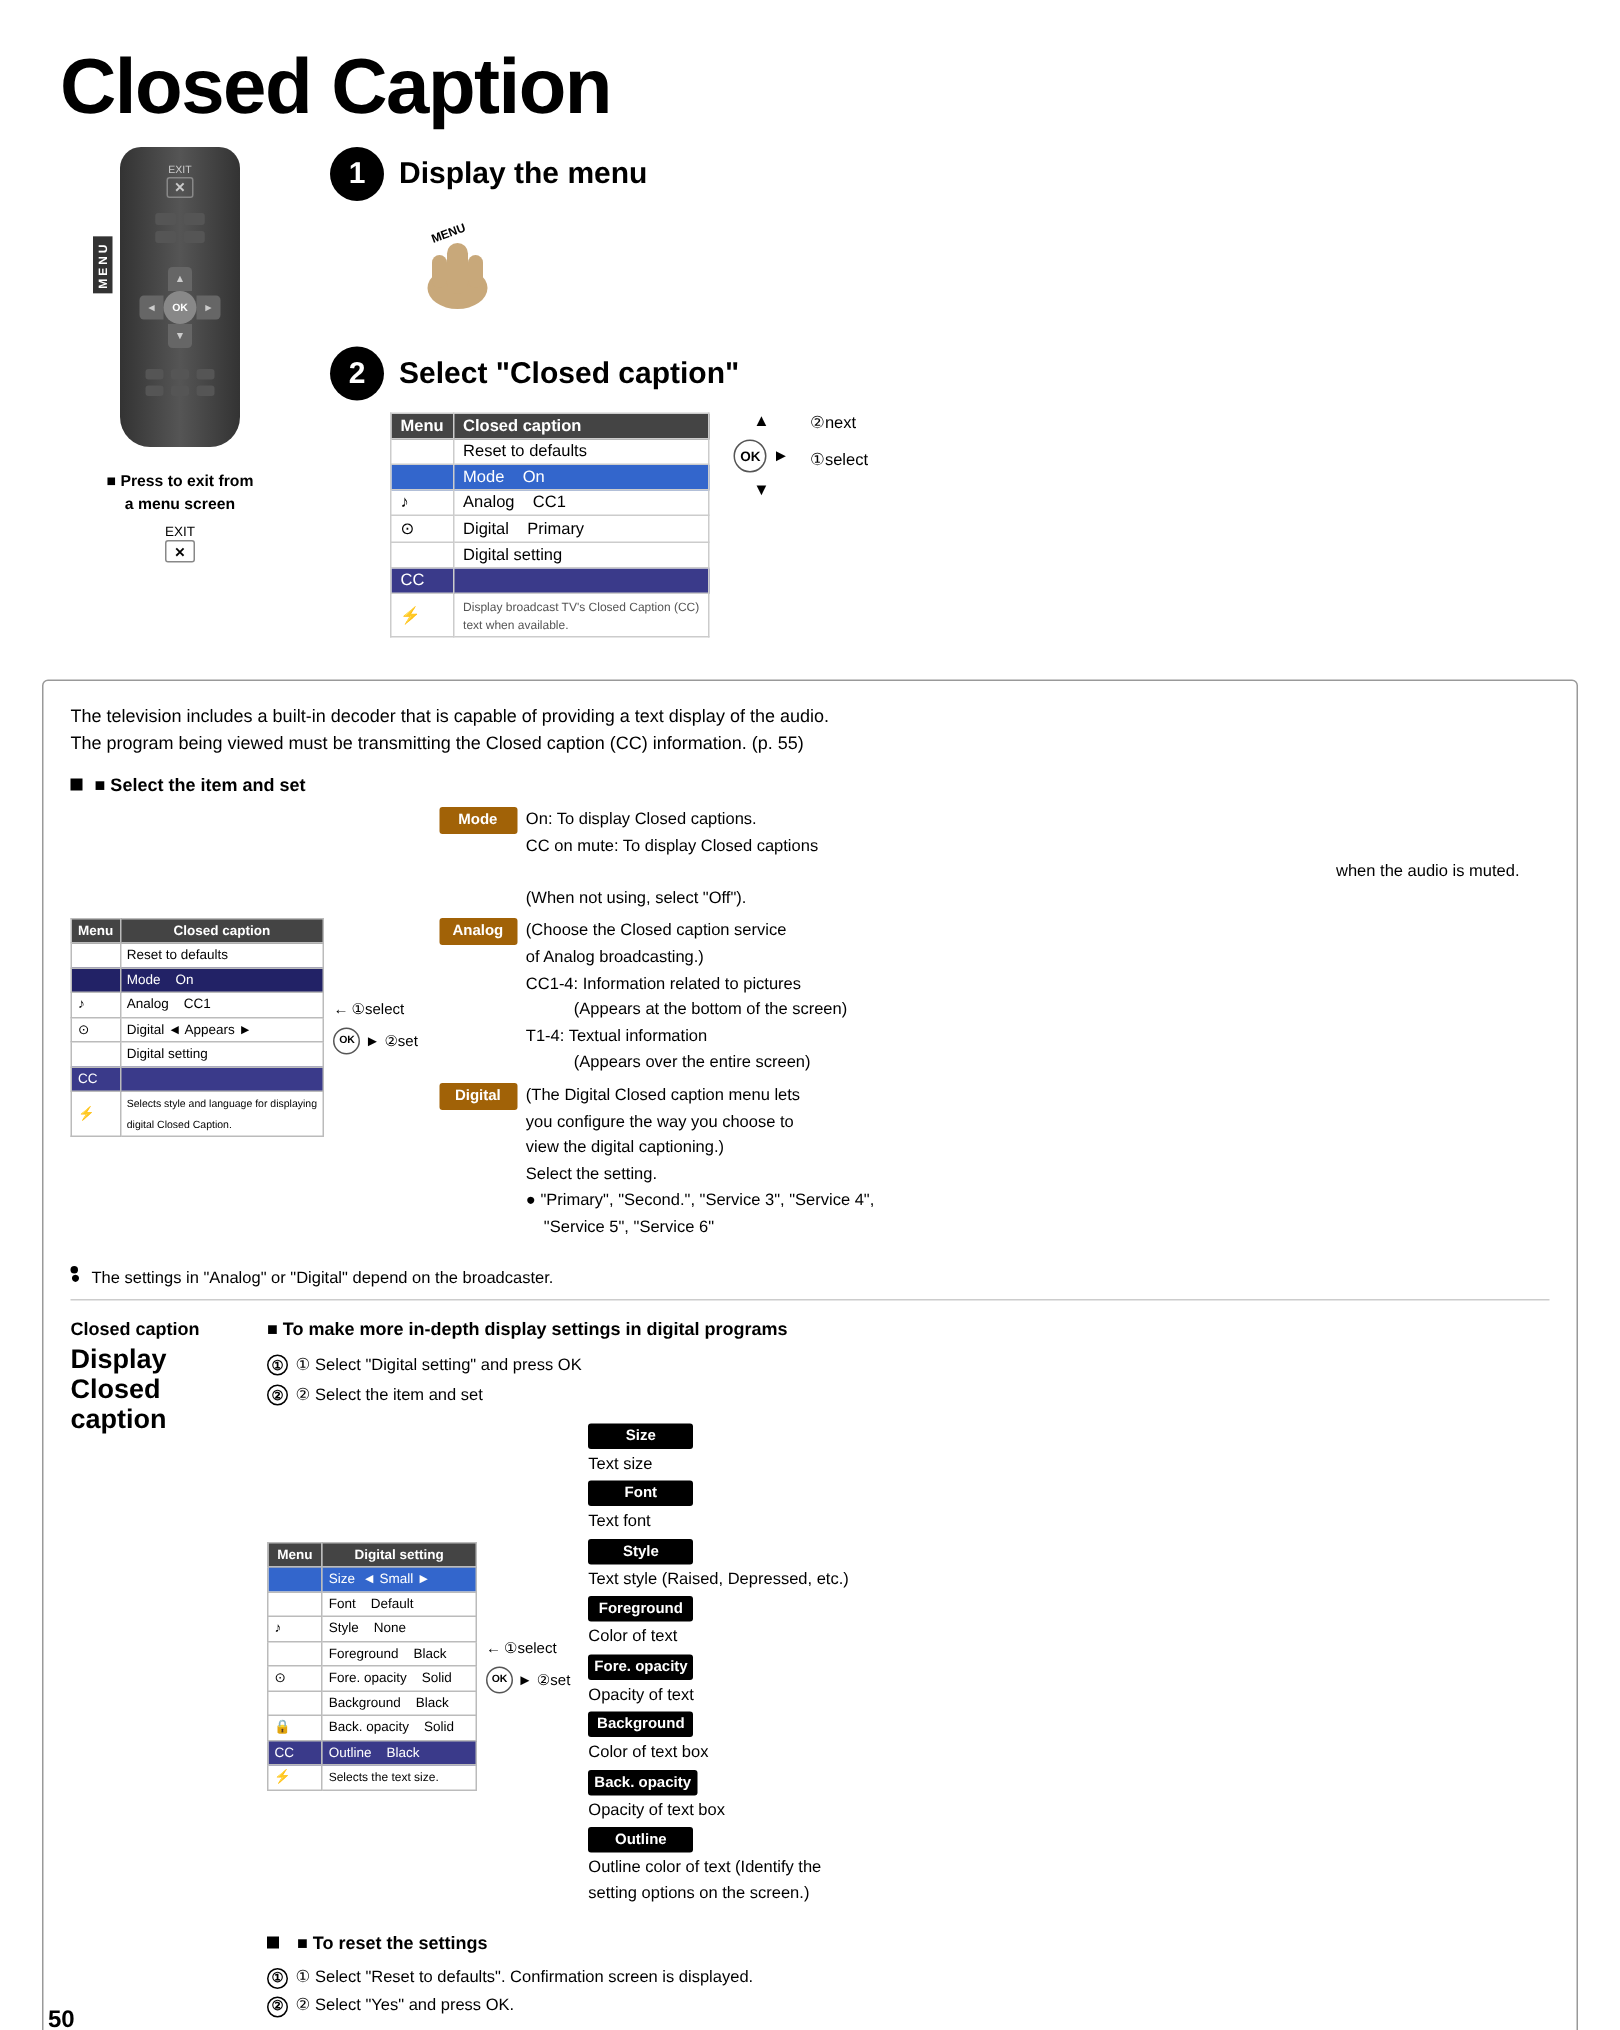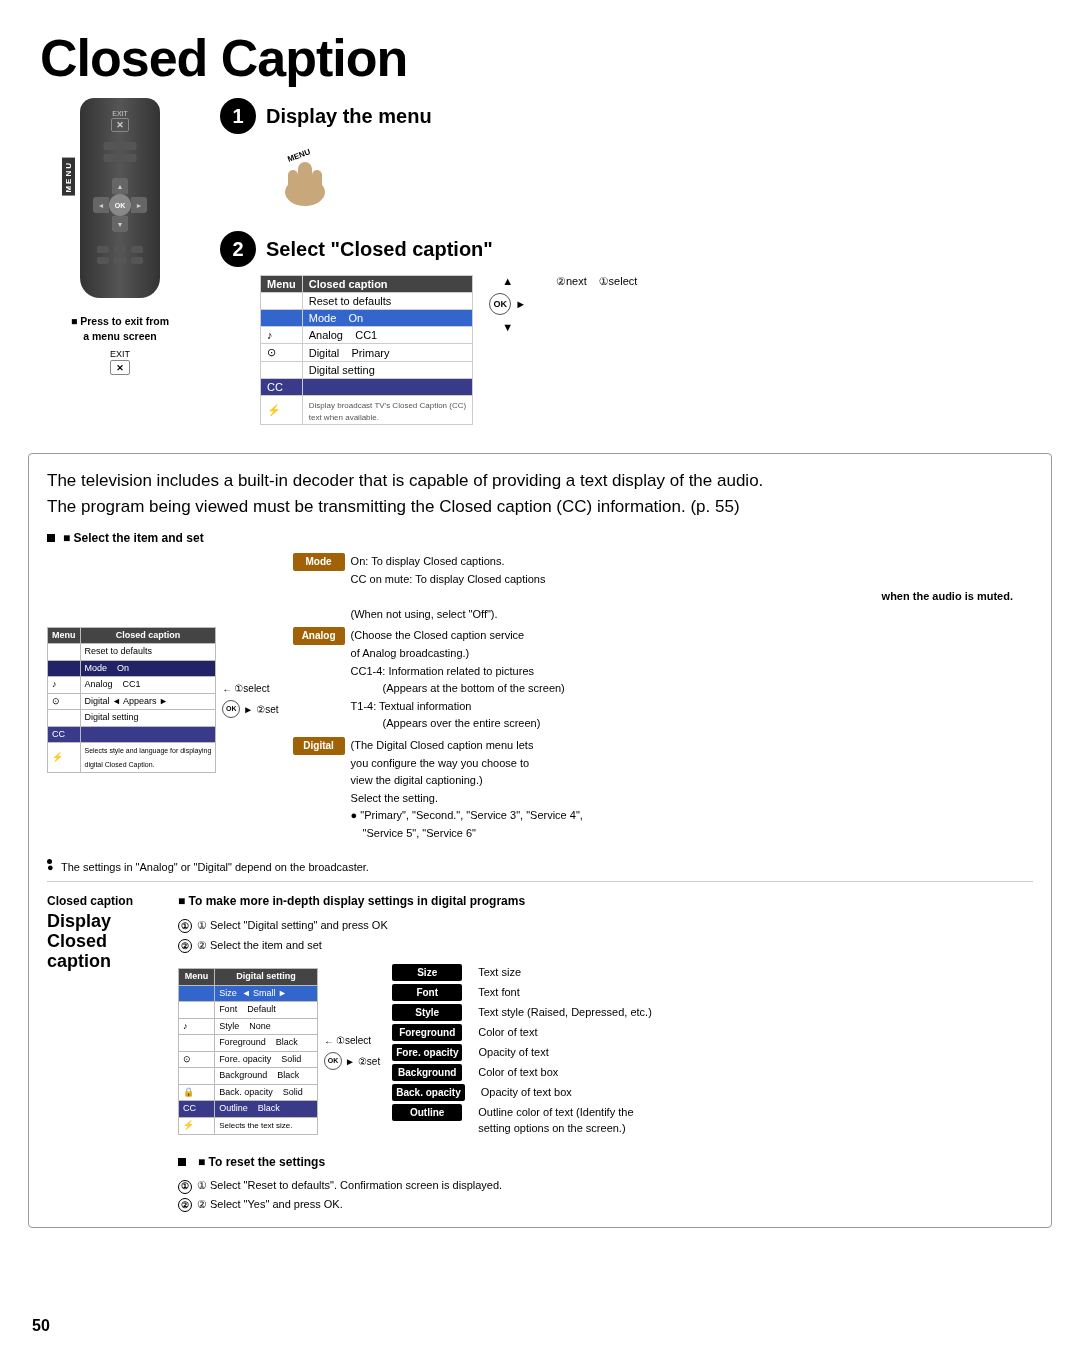--- a/index.html
+++ b/index.html
@@ -513,7 +513,7 @@
           <div style="font-size:11px;">▼</div>
         </div>
 
-        <div style="display:flex;gap:12px;justify-content:center;margin-left:20px;">
+        <div style="display:flex;flex-direction:column;gap:12px;justify-content:center;margin-left:4px;">
           <div style="font-size:11px;">②next</div>
           <div style="font-size:11px;">①select</div>
         </div>

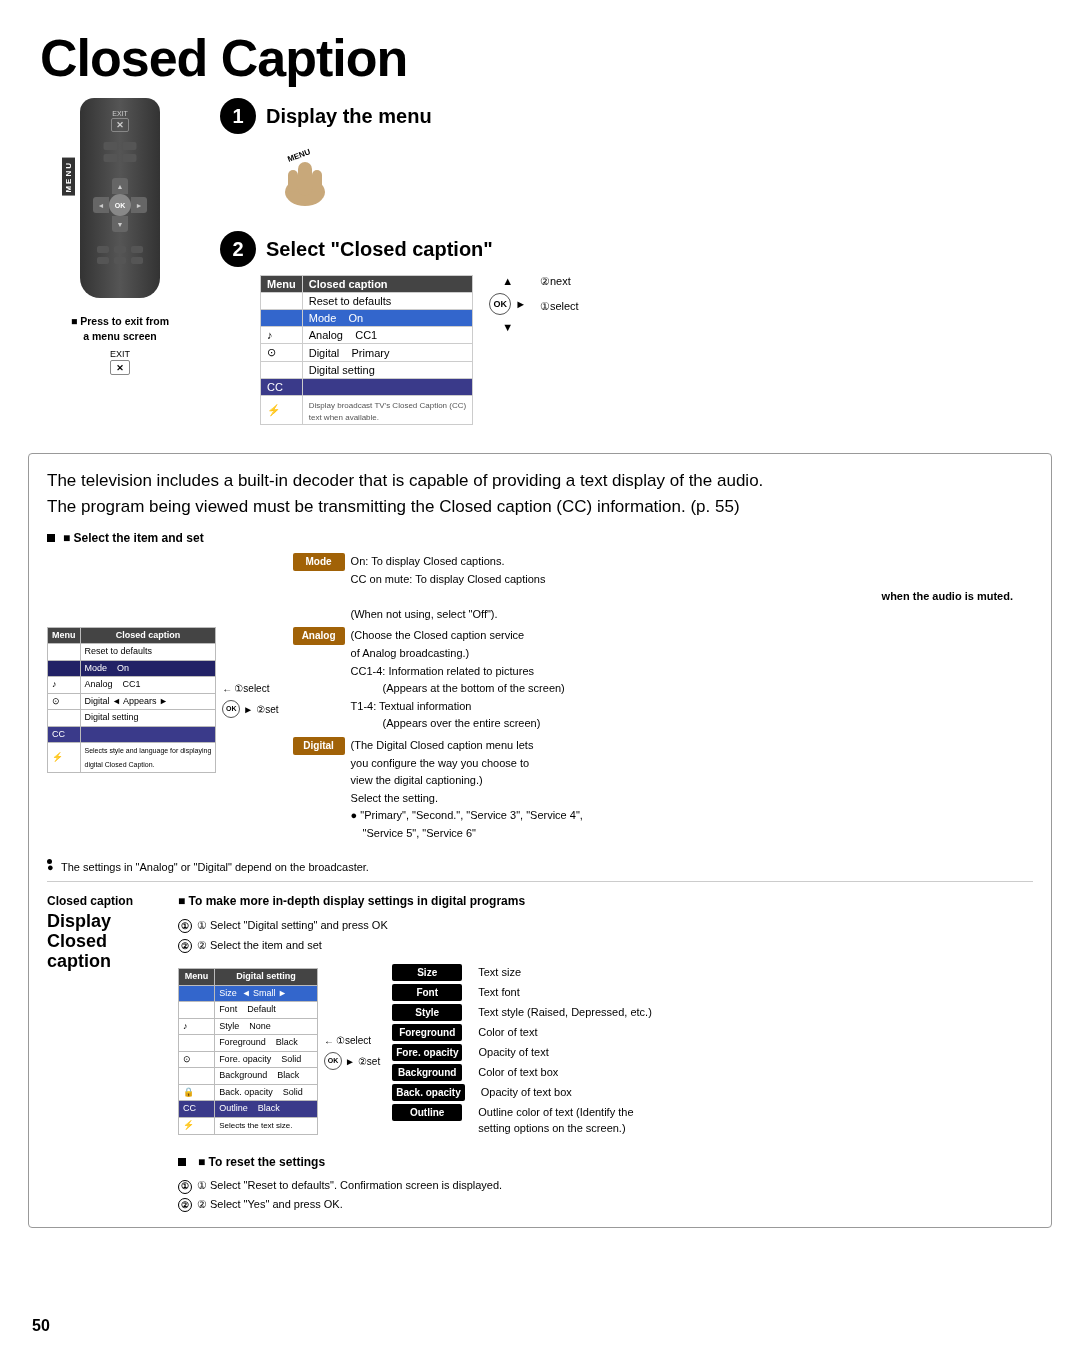--- a/index.html
+++ b/index.html
@@ -144,7 +144,7 @@
 
     .content-intro {
       margin-bottom: 10px;
-      font-size: 17px;
+      font-size: 12px;
       line-height: 1.5;
     }
 

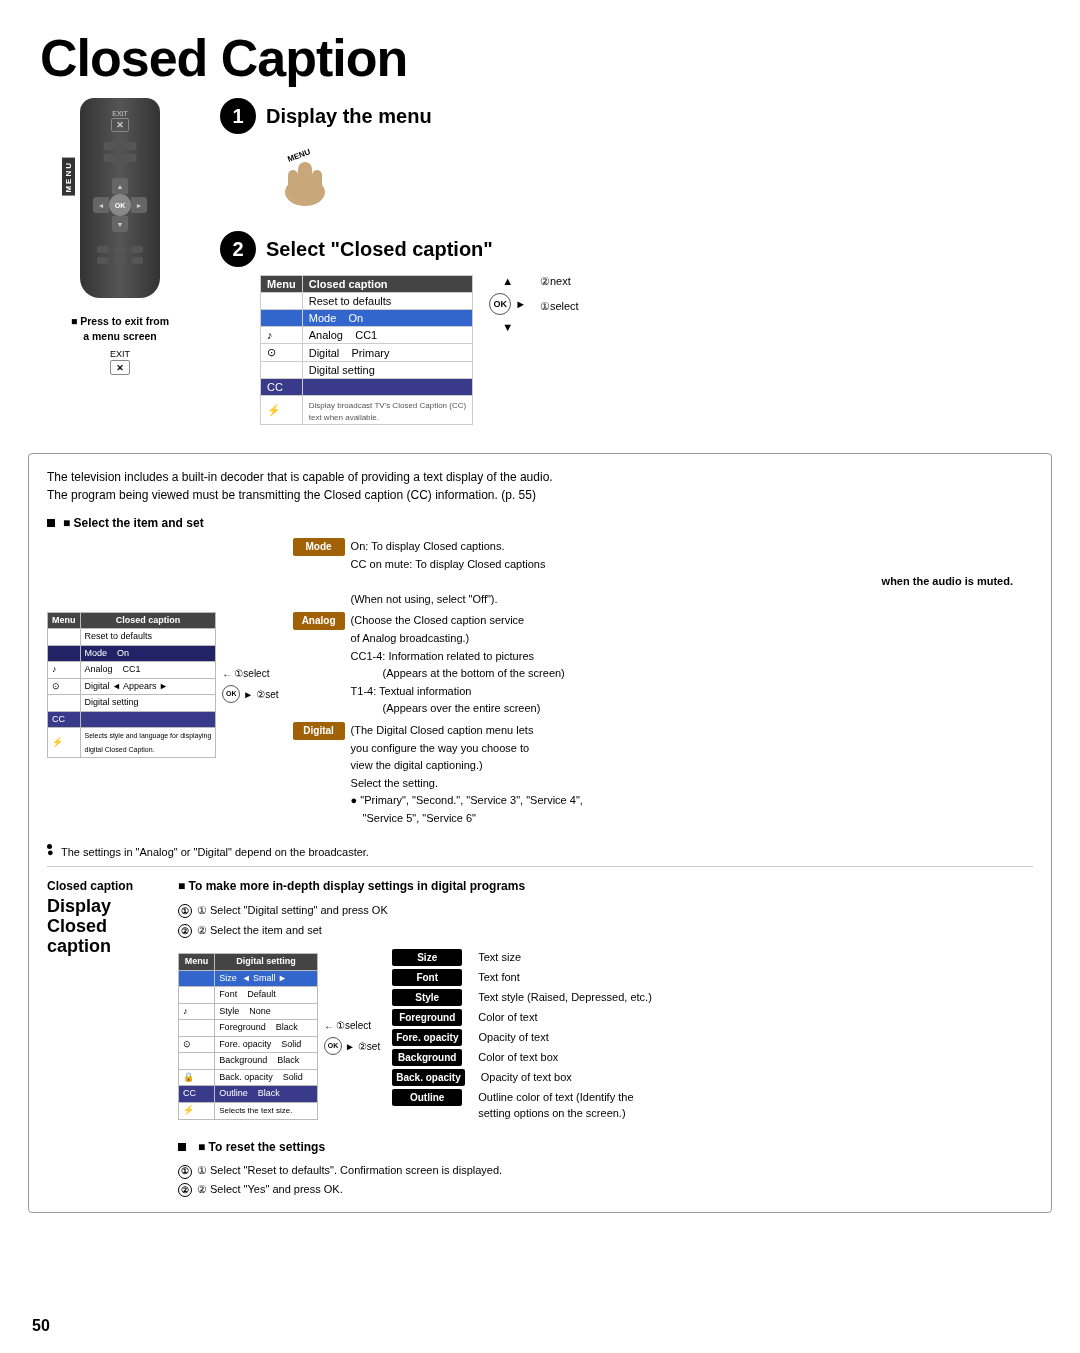--- a/index.html
+++ b/index.html
@@ -594,7 +594,7 @@
         <div class="def-text">
           <div>On:    To display Closed captions.</div>
           <div>CC on mute: To display Closed captions</div>
-          <div style="text-align:right;padding-right:20px;font-weight:bold;">when the audio is muted.</div>
+          <div style="text-align:right;padding-right:20px;">when the audio is muted.</div>
           <div>(When not using, select "Off").</div>
         </div>
       </div>

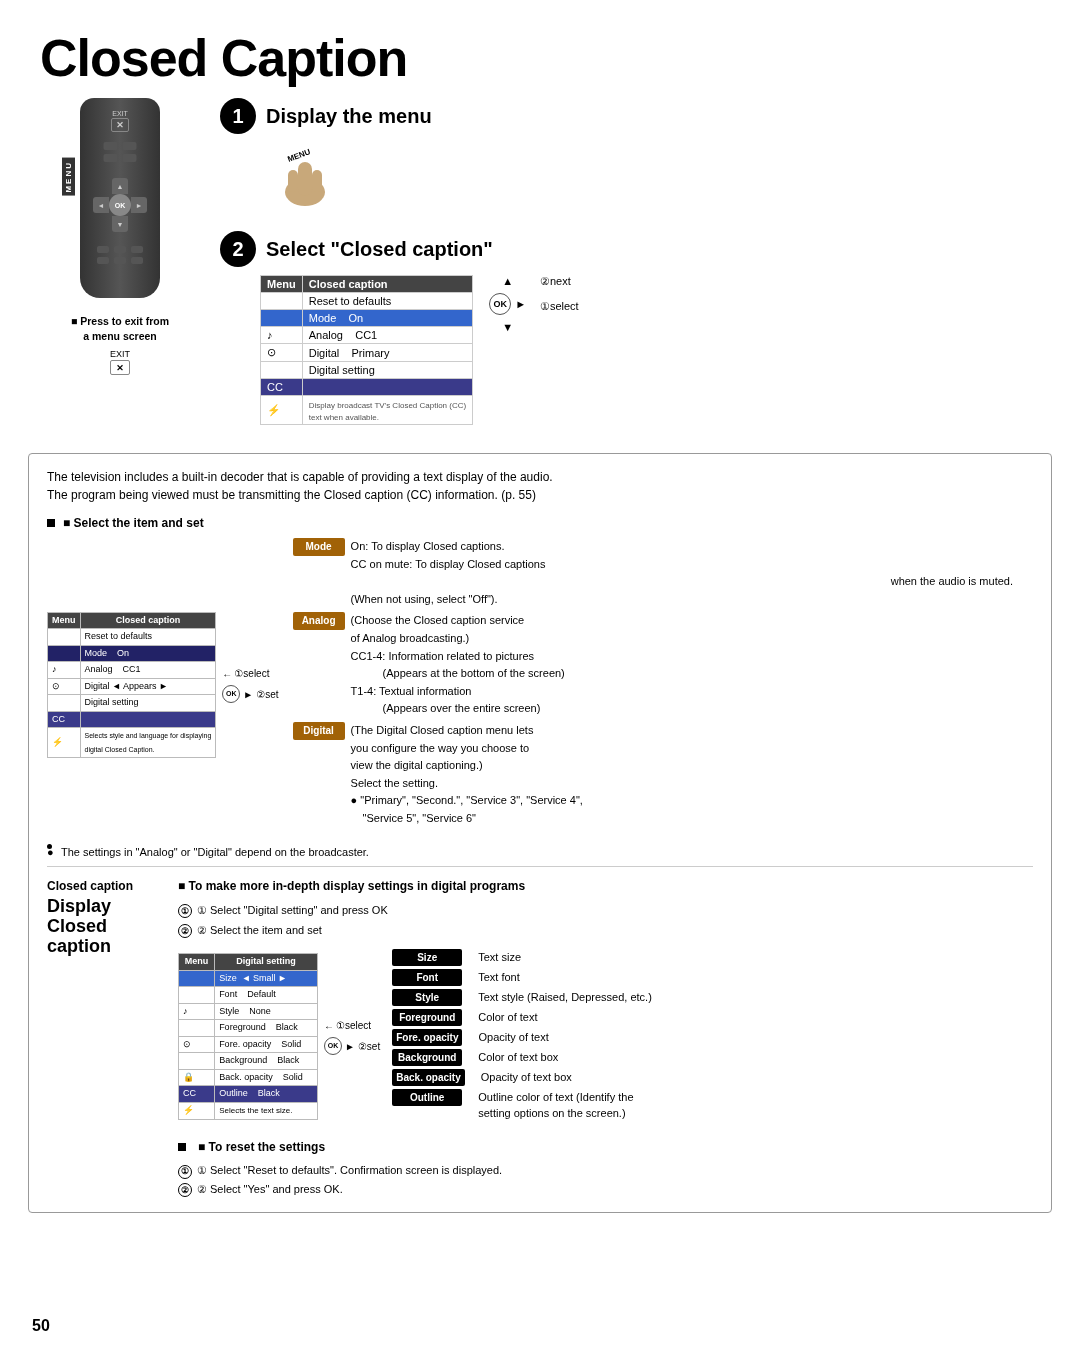--- a/index.html
+++ b/index.html
@@ -296,8 +296,9 @@
     .digital-def-row {
       display: flex;
       align-items: flex-start;
-      gap: 16px;
+      gap: 2px;
       margin-bottom: 3px;
+      flex-direction: column;
     }
 
     .dig-badge {

